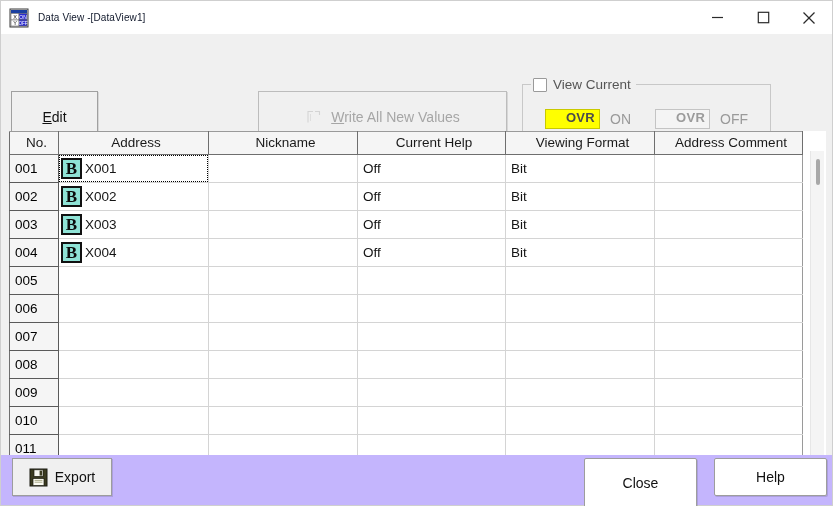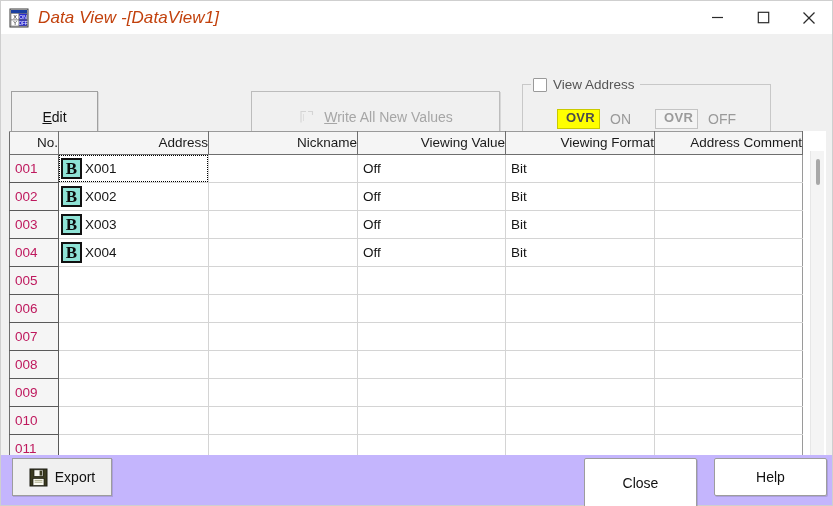--- a/index.html
+++ b/index.html
@@ -47,11 +47,10 @@
     flex: none;
   }
   .title-text {
-    font-size: 17px;
-    color: #c2410c;
+    font-size: 10px;
+    color: #0f172a;
     letter-spacing: 0.1px;
     white-space: nowrap;
-    font-style: italic;
   }
   .win-controls {
     position: absolute;

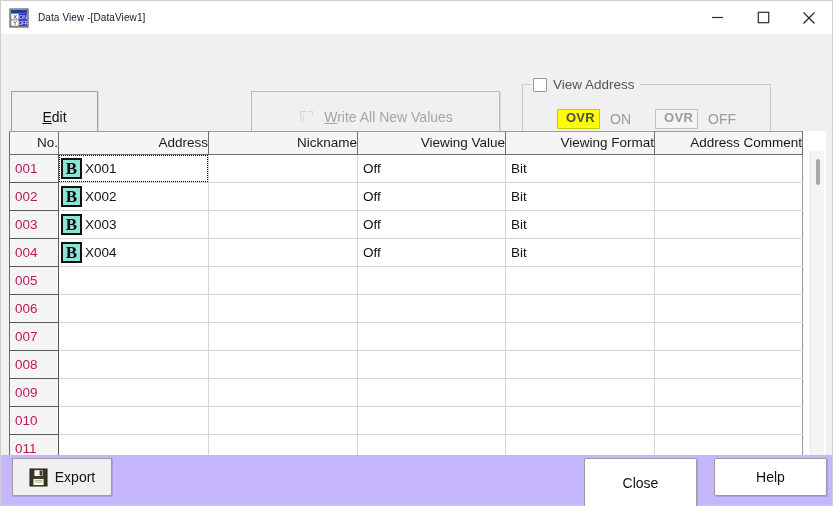--- a/index.html
+++ b/index.html
@@ -388,7 +388,7 @@
     <div class="group-override">
       <div class="group-title">
         <span class="chk"></span>
-        <span>View Address</span>
+        <span>View Current</span>
       </div>
       <div class="ovr-row">
         <span class="ovr-badge on">OVR</span>

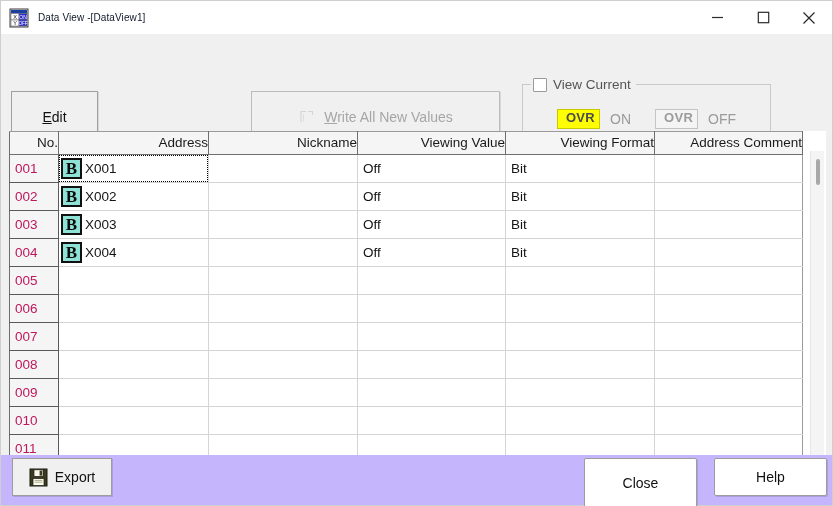--- a/index.html
+++ b/index.html
@@ -97,7 +97,7 @@
   }
   #btn-edit   { left: 10px;  top: 57px; width: 87px;  height: 52px; }
   #btn-fill   { left: 107px; top: 57px; width: 141px; height: 52px; }
-  #btn-write  { left: 250px; top: 57px; width: 249px; height: 52px; }
+  #btn-write  { left: 257px; top: 57px; width: 249px; height: 52px; }
 
   .u { text-decoration: underline; }
 

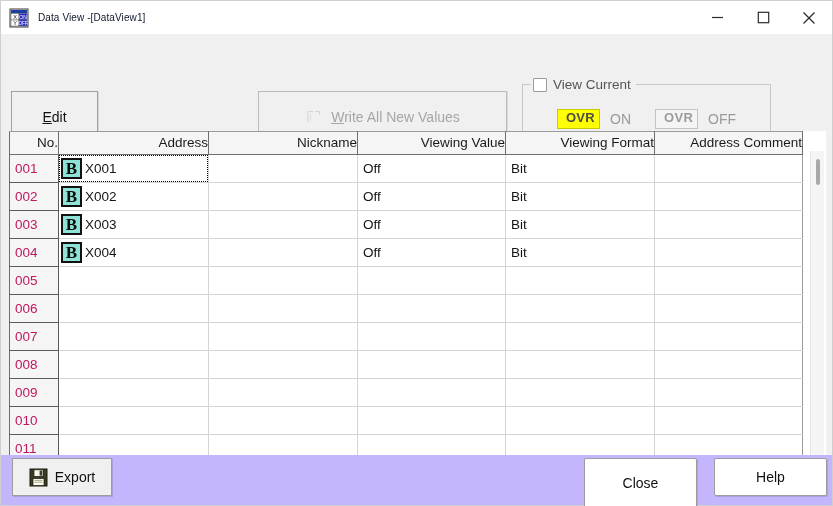--- a/index.html
+++ b/index.html
@@ -156,7 +156,7 @@
     font-size: 13px;
     font-weight: 700;
     letter-spacing: 0.3px;
-    padding: 1px 4px 2px 8px;
+    padding: 1px 4px 2px 20px;
     border: 1px solid #b4b4b4;
     line-height: 1.15;
     box-sizing: border-box;

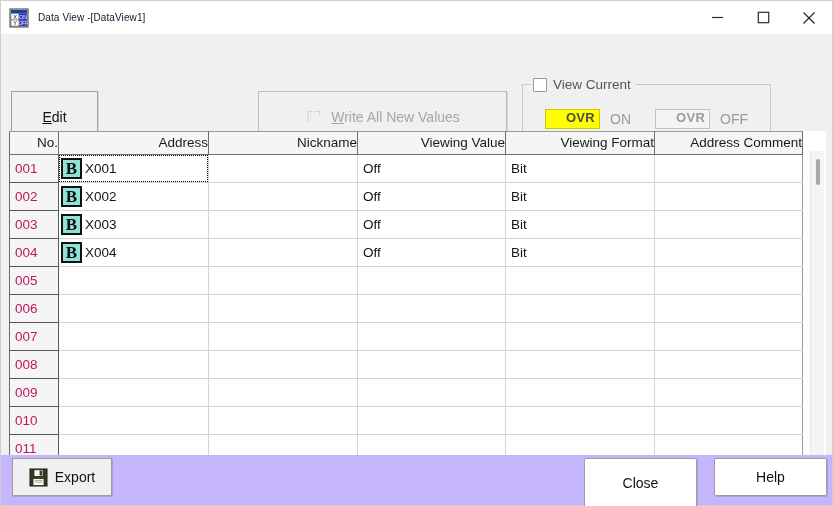--- a/index.html
+++ b/index.html
@@ -195,7 +195,7 @@
     font-weight: normal;
     font-size: 13.5px;
     color: #1a1a1a;
-    text-align: right;
+    text-align: center;
     padding: 3px 0 4px 5px;
     height: 20px;
     box-sizing: border-box;

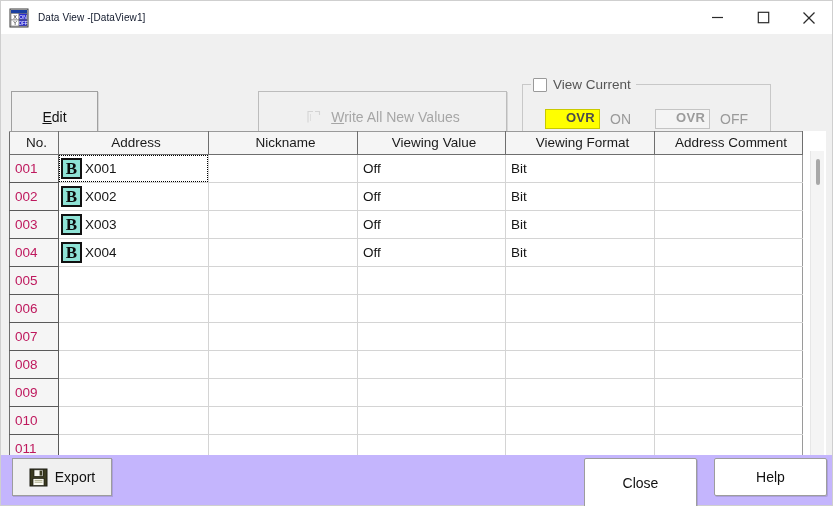--- a/index.html
+++ b/index.html
@@ -414,7 +414,7 @@
           <th class="c-no">No.</th>
           <th>Address</th>
           <th>Nickname</th>
-          <th>Viewing Value</th>
+          <th>Current Help</th>
           <th>Viewing Format</th>
           <th class="c-comment">Address Comment</th>
         </tr>

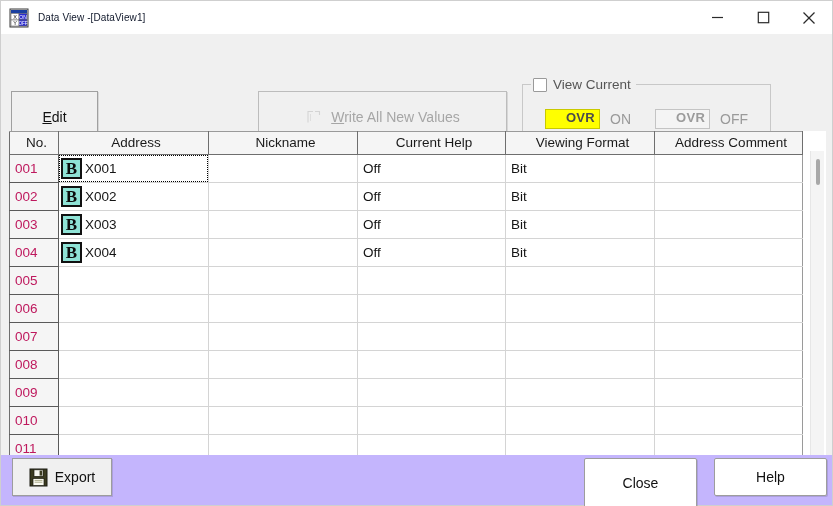--- a/index.html
+++ b/index.html
@@ -223,7 +223,7 @@
     border-left: 1px solid #6e6e6e;
     border-right: 1px solid #5a5a5a;
     border-bottom: 1px solid #5a5a5a;
-    color: #be185d;
+    color: #000000;
     padding-left: 5px;
   }
   table.grid td.c-comment {

